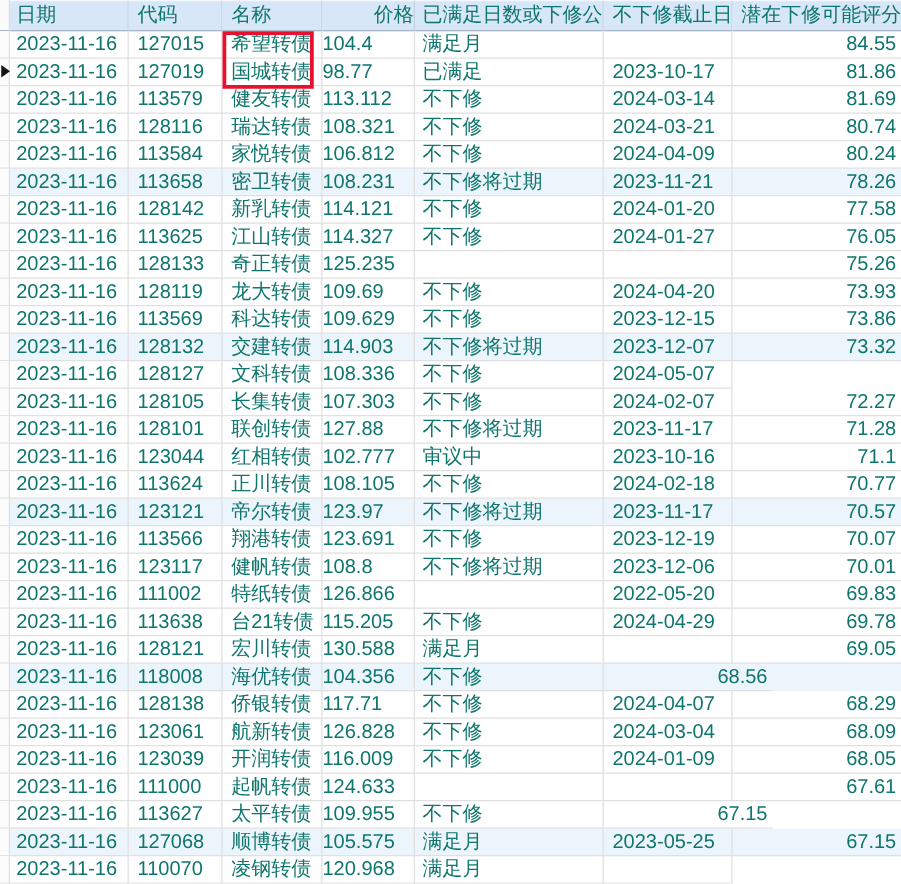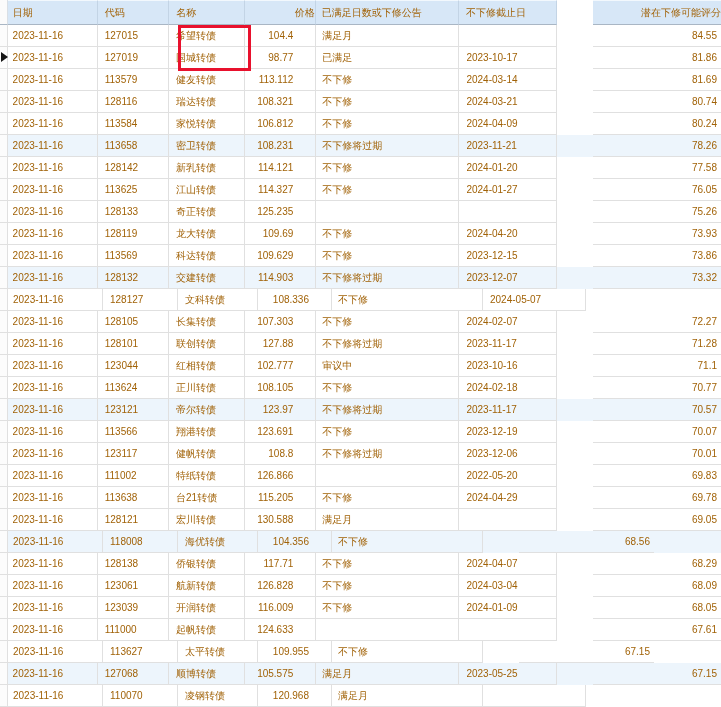--- a/index.html
+++ b/index.html
@@ -12,8 +12,8 @@
     height: 707px;
     background: #fff;
     overflow: hidden;
-    font-size: 10px;
-    color: #a16207;
+    font-size: 16px;
+    color: #0f766e;
   }
 
   

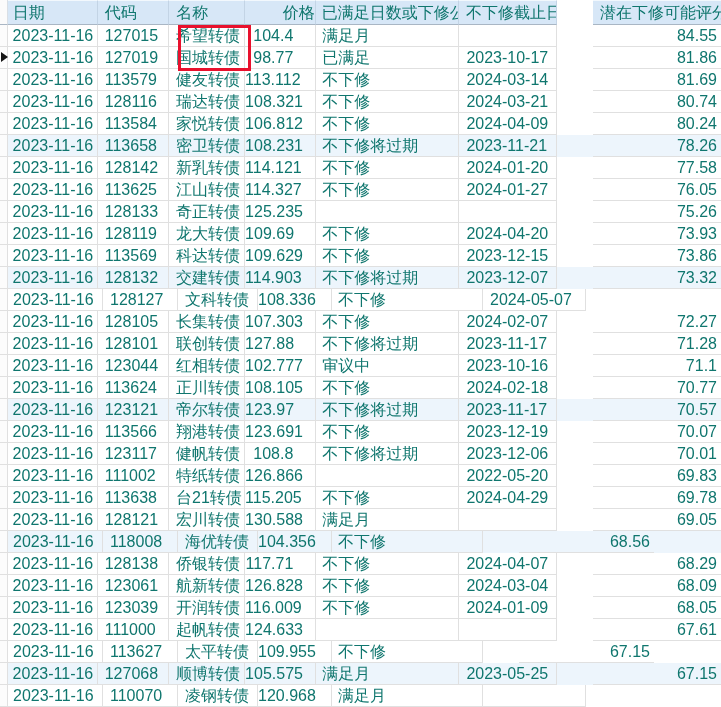--- a/index.html
+++ b/index.html
@@ -62,7 +62,7 @@
   .w-price { width: 74px;  text-align: right; padding-left: 0; padding-right: 22px; }
   .w-ann   { width: 151px; padding-left: 6px; }
   .w-ddl   { width: 103px; padding-left: 7px; }
-  .w-score { width: 135px; text-align: right; padding-left: 0; padding-right: 4px; border-right: none; margin-left: 36px; }
+  .w-score { width: 135px; text-align: right; padding-left: 0; padding-right: 4px; border-right: none; }
 
   .hcell.w-price, .hcell.w-score { text-align: right; padding-left: 5px; padding-right: 0; }
   .hcell.w-score { padding-left: 7px; border-right: none; }

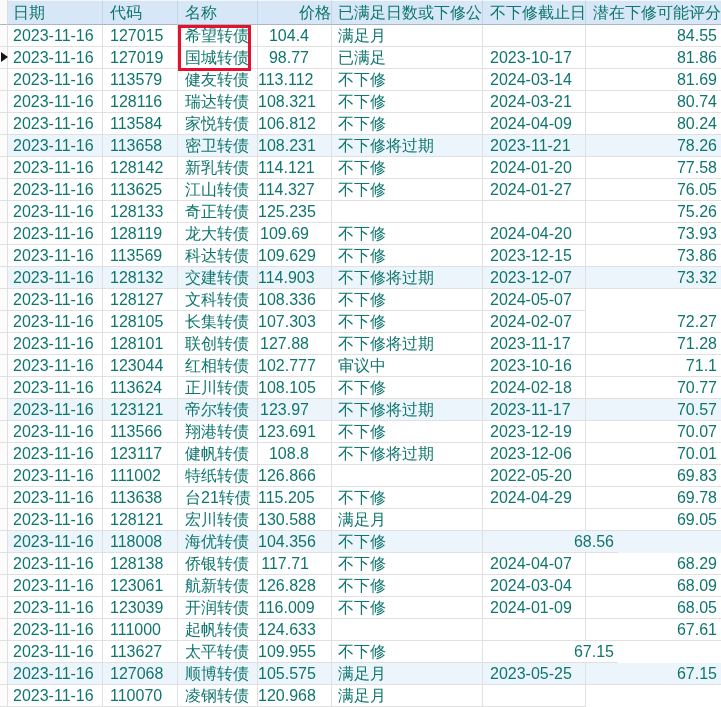--- a/index.html
+++ b/index.html
@@ -59,7 +59,7 @@
   .w-date  { width: 95px;  padding-left: 5px; }
   .w-code  { width: 75px;  padding-left: 7px; }
   .w-name  { width: 80px;  padding-left: 7px; }
-  .w-price { width: 74px;  text-align: right; padding-left: 0; padding-right: 22px; }
+  .w-price { width: 74px;  padding-left: 0; padding-right: 9px; }
   .w-ann   { width: 151px; padding-left: 6px; }
   .w-ddl   { width: 103px; padding-left: 7px; }
   .w-score { width: 135px; text-align: right; padding-left: 0; padding-right: 4px; border-right: none; }

